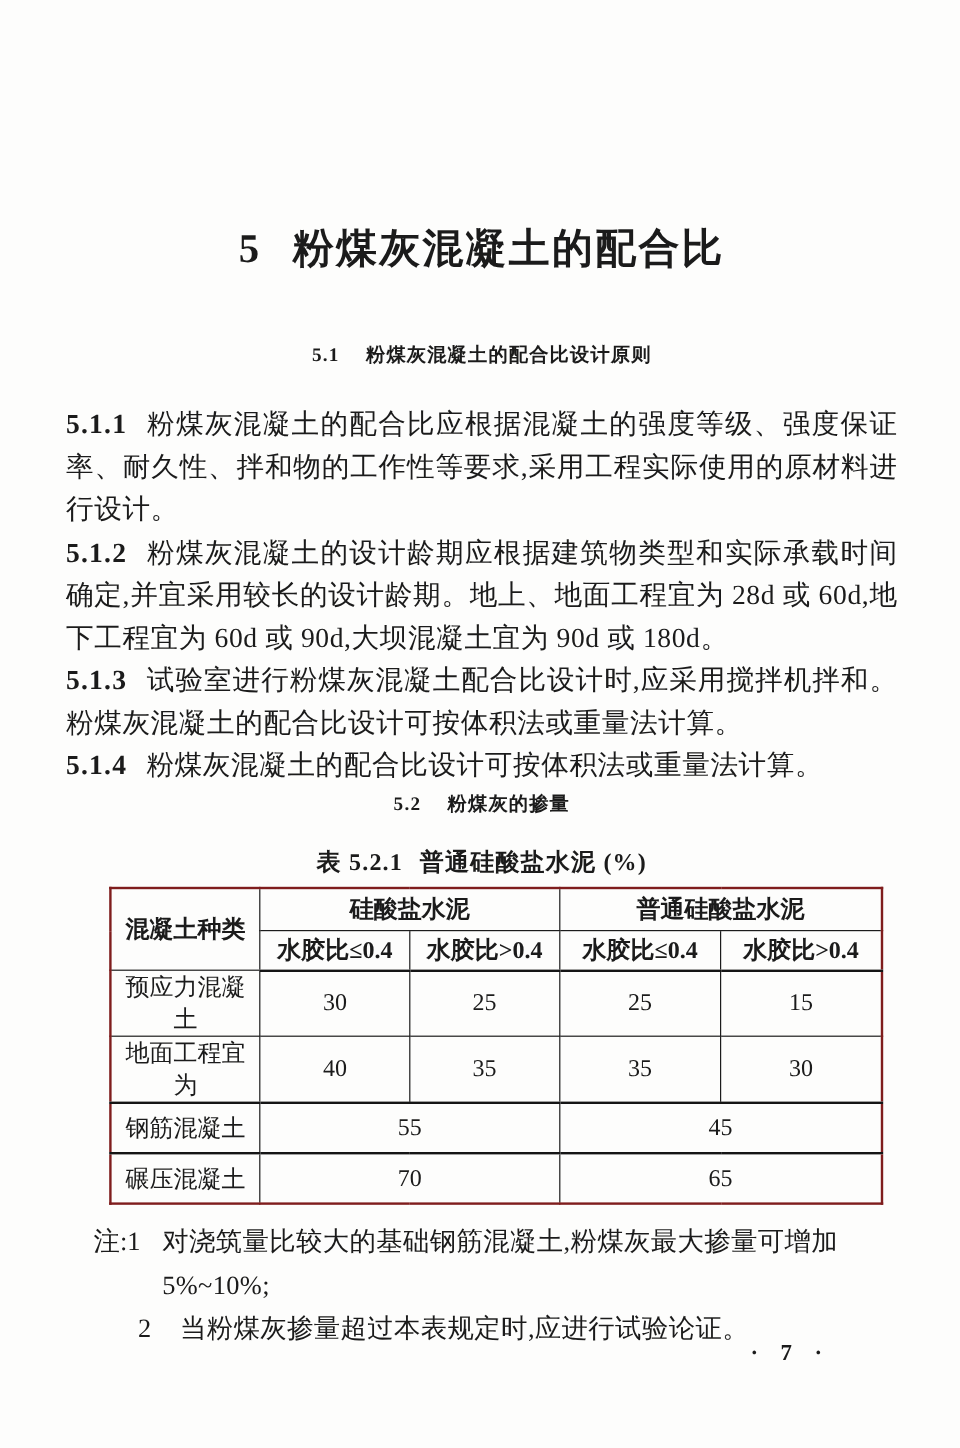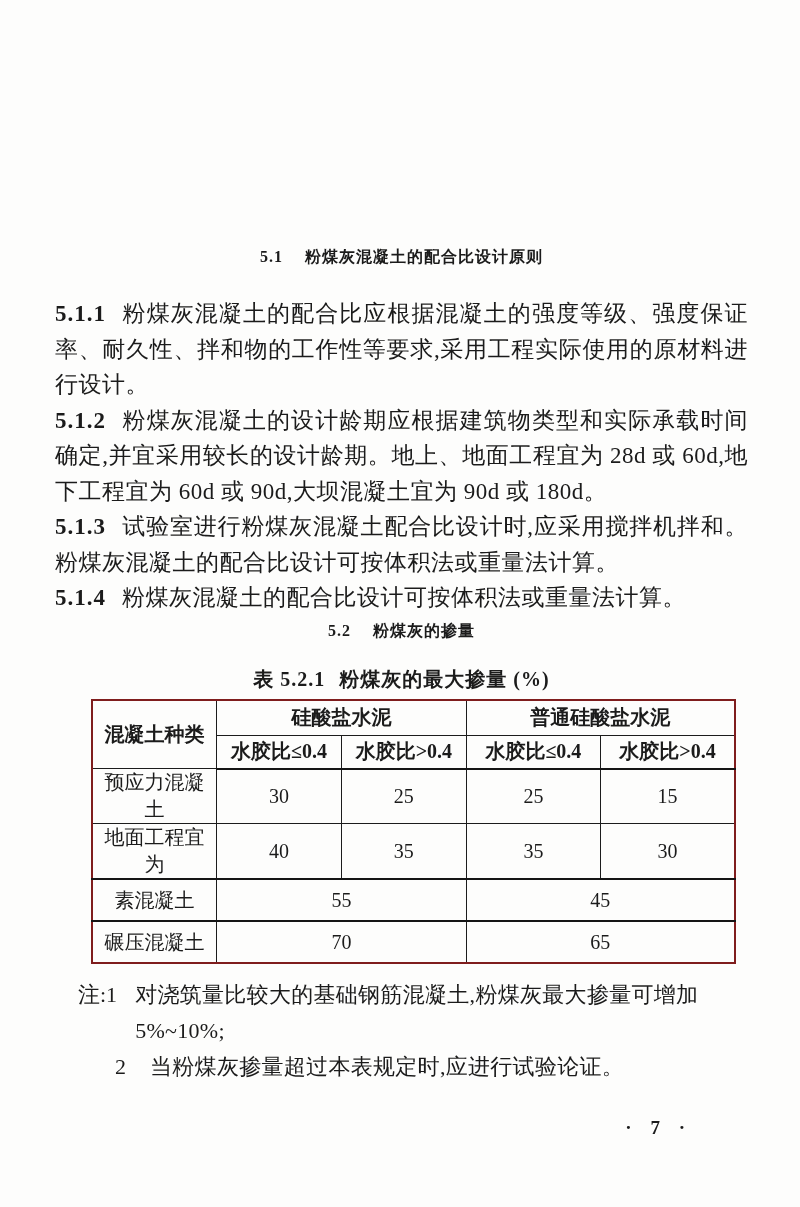--- a/index.html
+++ b/index.html
@@ -107,6 +107,9 @@
 <div class="page">
   <div class="content">
 
+    <h1 class="chapter">
+      <span class="chapter-num">5</span><span>粉煤灰混凝土的配合比</span>
+    </h1>
 
     <h2 class="section-heading" id="sec51">
       <span class="sec-num">5.1</span><span>粉煤灰混凝土的配合比设计原则</span>

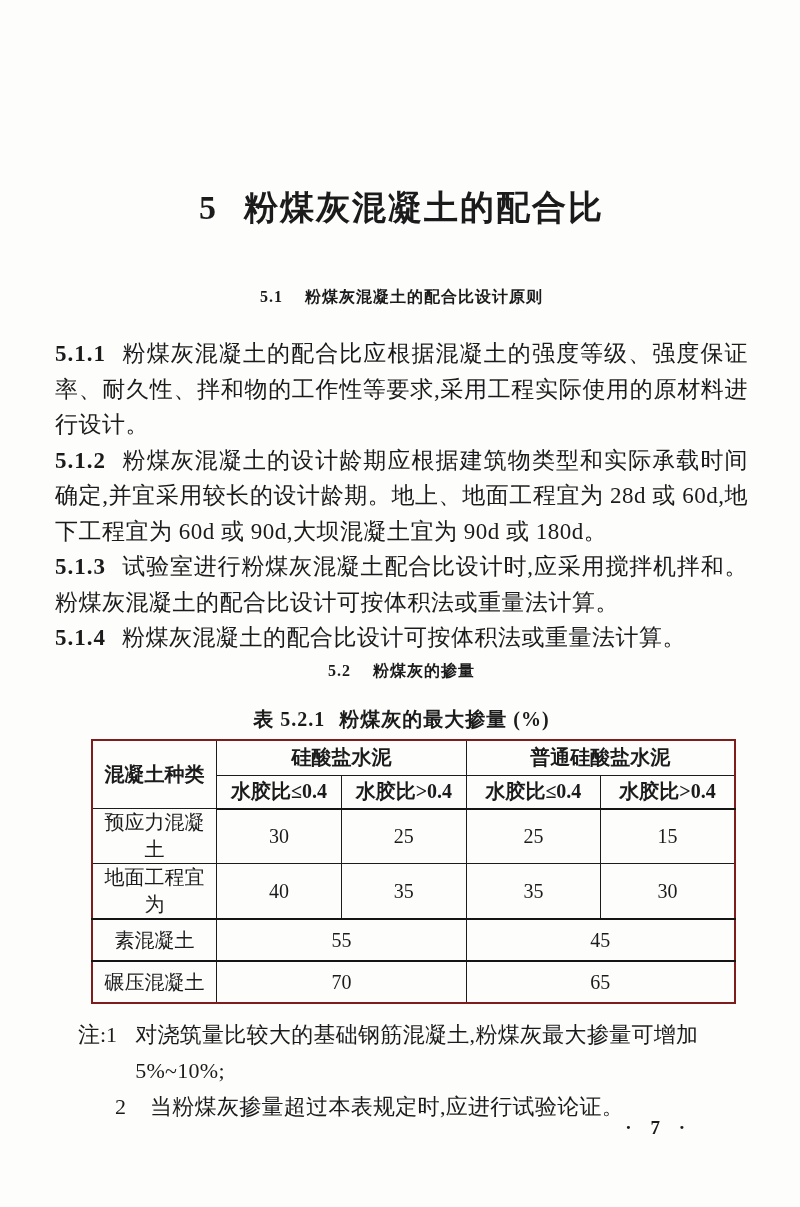--- a/index.html
+++ b/index.html
@@ -134,7 +134,7 @@
 
 
     <div class="table-caption">
-      <span class="caption-label">表 5.2.1</span><span>粉煤灰的最大掺量 (%)</span>
+      <span class="caption-label">表 5.2.1</span><span>普通硅酸盐水泥 (%)</span>
     </div>
 
     <table class="dosage-table">

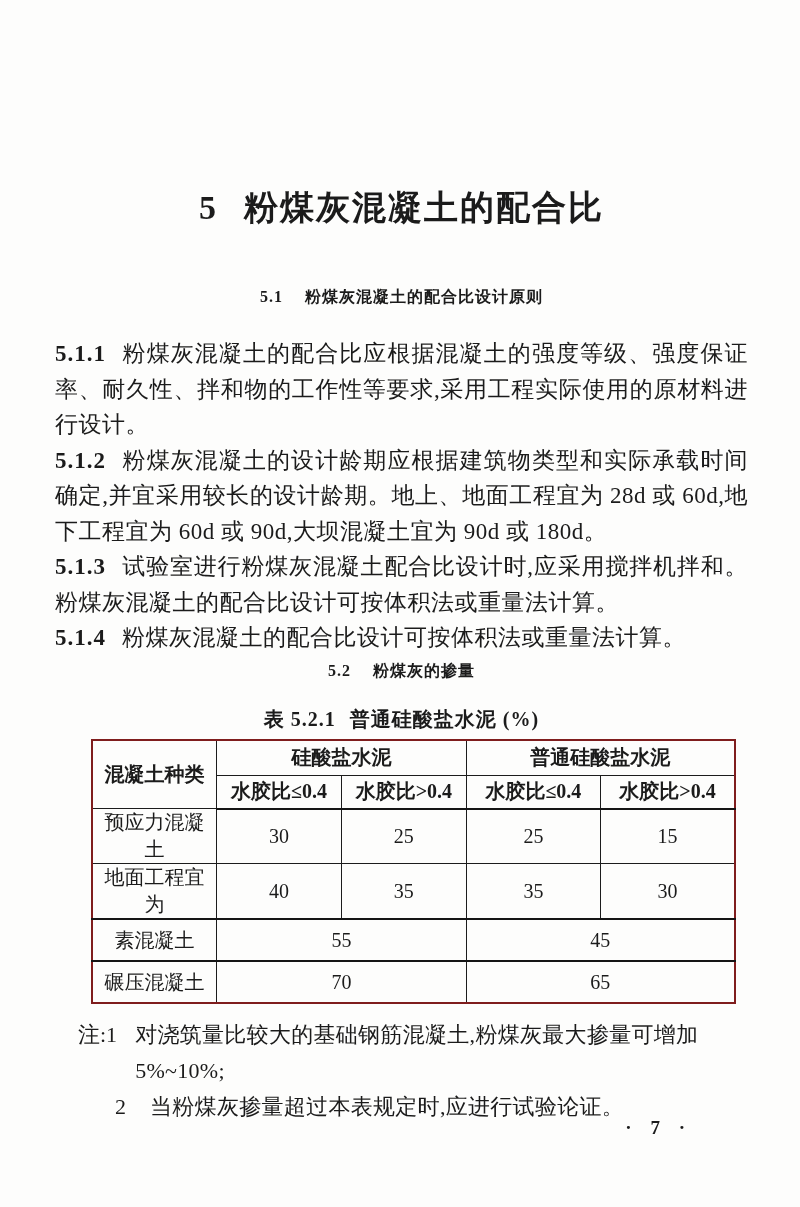--- a/index.html
+++ b/index.html
@@ -172,7 +172,7 @@
           <td>30</td>
         </tr>
         <tr class="merged-row thick-top">
-          <td>素混凝土</td>
+          <td>钢筋混凝土</td>
           <td colspan="2">55</td>
           <td colspan="2">45</td>
         </tr>

